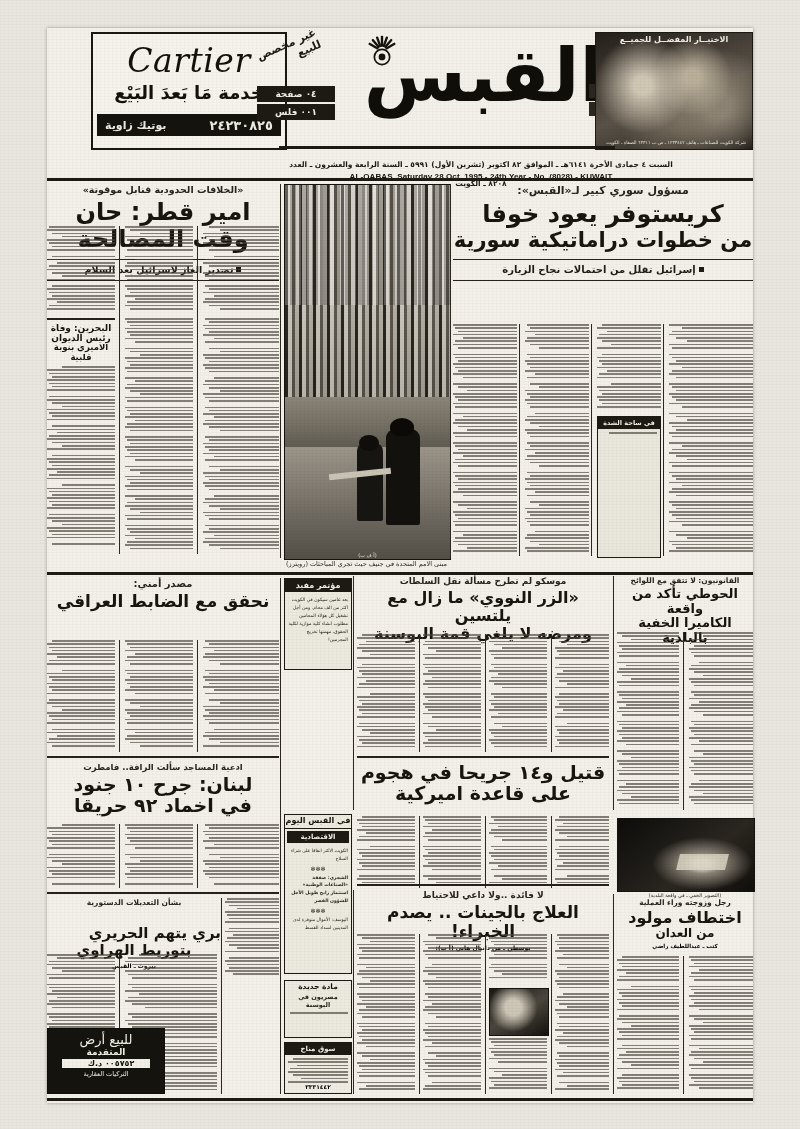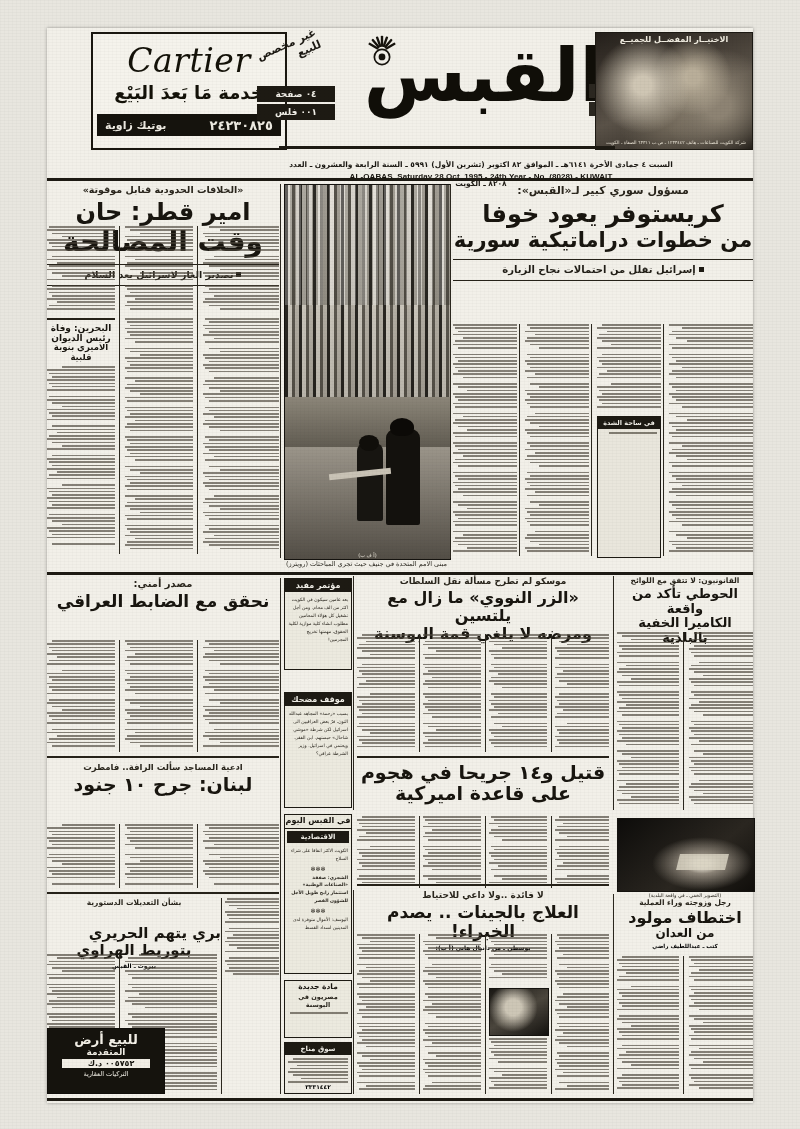--- a/index.html
+++ b/index.html
@@ -163,7 +163,7 @@
     <div class="blk ar" style="left:0;top:156px;width:232px;">
       <div class="kick" style="text-align:center;font-size:9.5px;">«الخلافات الحدودية قنابل موقوتة»</div>
       <div class="hl" style="font-size:24px;text-align:center;margin-top:4px;">امير قطر: حان</div>
-      <div class="hl" style="font-size:28px;text-align:center;">وقت المصالحة</div>
+      <div class="hl" style="font-size:24px;text-align:center;">وقت المصالحة</div>
       <div class="rule" style="margin-top:6px;"></div>
       <div class="ar" style="text-align:center;font-size:9.5px;font-weight:bold;margin-top:4px;color:#201d16;">
         <span class="bullet"></span><span>تصدير الغاز لاسرائيل بعد السلام</span>

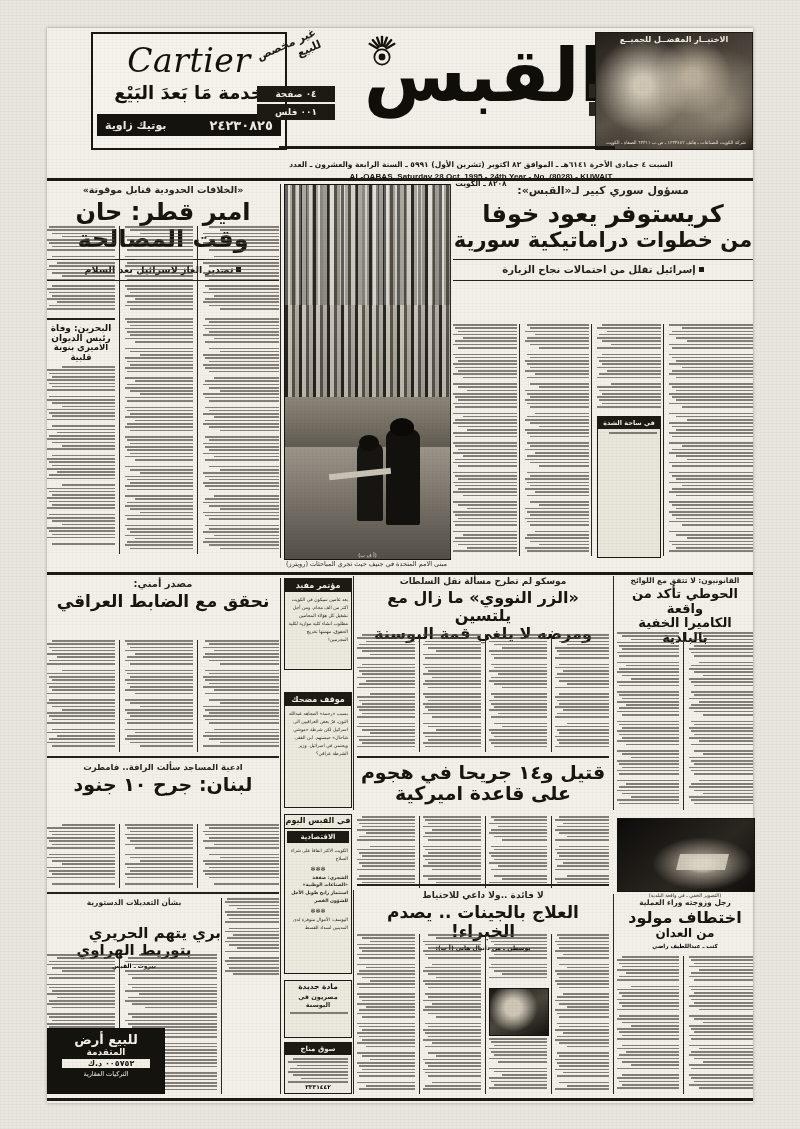--- a/index.html
+++ b/index.html
@@ -872,10 +872,6 @@
       <div class="boxhdr ar" style="font-size:8px;padding:2px 0;">مؤتمر مفيد</div>
       <div class="ar" style="font-size:4.6px;line-height:1.75;padding:4px 3px;color:#2a261e;">بعد عامين سيكون في الكويت اكثر من الف محام. ومن أجل تشغيل كل هؤلاء المحامين مطلوب انشاء كلية موازية لكلية الحقوق، مهمتها تخريج المجرمين!</div>
     </div>
-    <div class="blk" style="left:237px;top:664px;width:68px;height:116px;border:1px solid #1d1a13;background:#eceadf;">
-      <div class="boxhdr ar" style="font-size:8px;padding:2px 0;">موقف مضحك</div>
-      <div class="ar" style="font-size:4.6px;line-height:1.75;padding:4px 3px;color:#2a261e;">بسبب «رحمة» المجاهد عبدالله التون، فرّ بعض العراقيين الى اسرائيل لكن شرطة «موشي شاحال» حبستهم. ابن الفقر، ويحتمي في اسرائيل. وزير الشرطة عراقي؟</div>
-    </div>
 
     <div class="blk ar" style="left:310px;top:548px;width:252px;">
       <div class="kick" style="text-align:center;font-size:9px;">موسكو لم تطرح مسألة نقل السلطات</div>

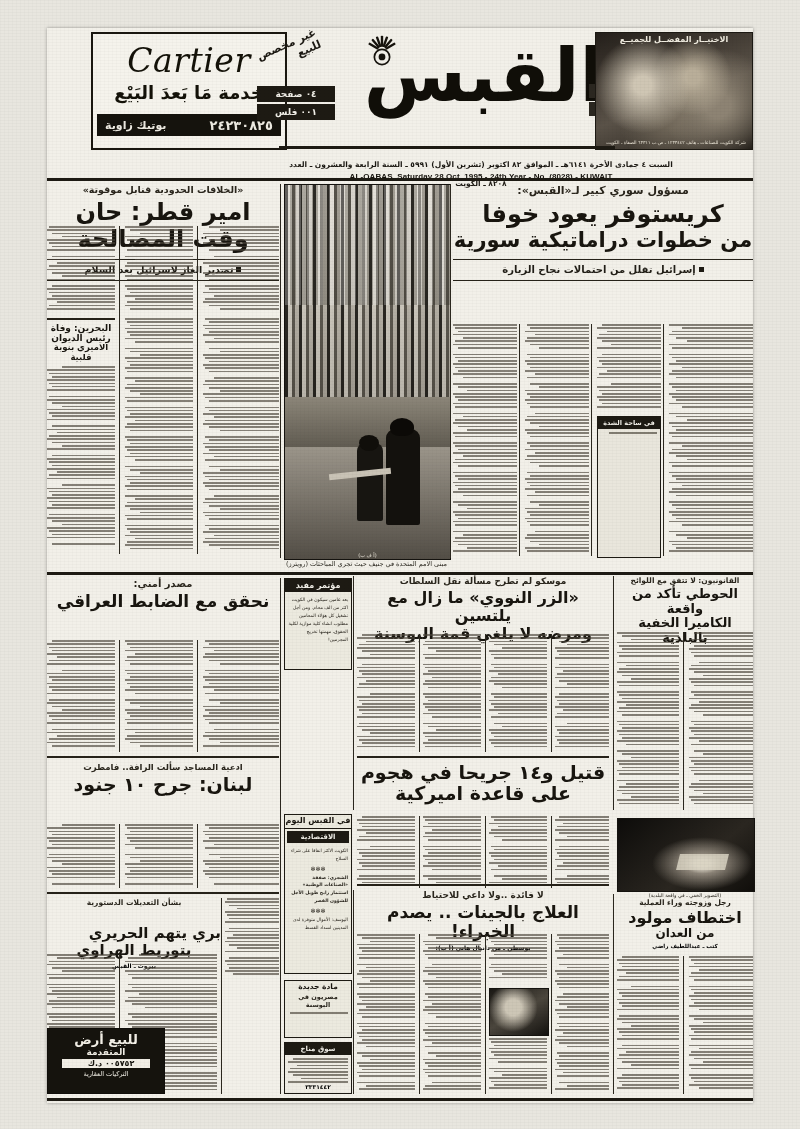--- a/index.html
+++ b/index.html
@@ -1158,6 +1158,7 @@
     <div class="blk ar" style="left:0;top:734px;width:232px;">
       <div class="kick" style="text-align:center;font-size:8.5px;">ادعية المساجد سألت الرافة.. فامطرت</div>
       <div class="hl" style="font-size:19px;text-align:center;margin-top:2px;">لبنان: جرح ١٠ جنود</div>
+      <div class="hl" style="font-size:19px;text-align:center;">في اخماد ٩٢ حريقا</div>
     </div>
     <div class="blk body-lines tiny" style="left:0;top:796px;width:68px;height:64px;">
         <div class="ln s5"></div>

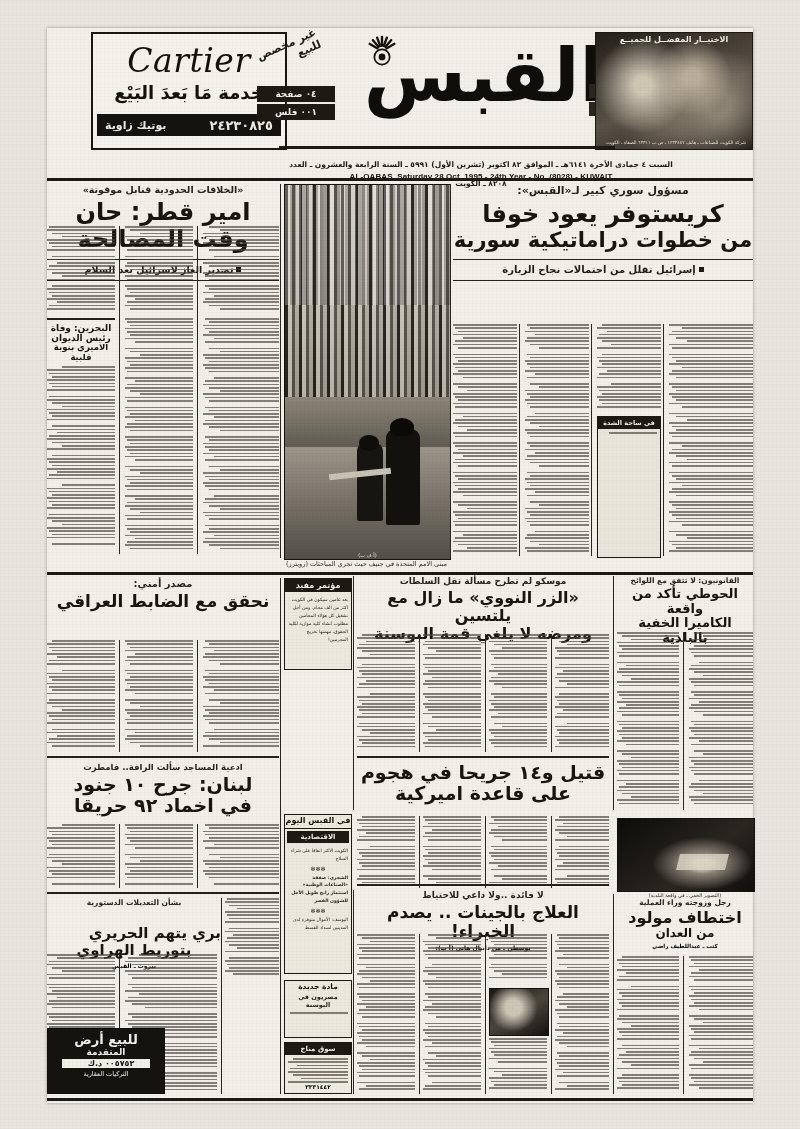--- a/index.html
+++ b/index.html
@@ -1790,7 +1790,7 @@
     </div>
 
     <div class="blk realestate" style="left:0;top:1000px;width:118px;height:66px;border:1px solid #100e0a;">
-      <div class="ar" style="text-align:center;font-size:13px;font-weight:bold;padding-top:3px;">للبيع أرض</div>
+      <div class="ar" style="text-align:center;font-size:13px;font-weight:normal;padding-top:3px;">للبيع أرض</div>
       <div class="ar" style="text-align:center;font-size:9px;font-weight:bold;">المتقدمة</div>
       <div class="ar" style="text-align:center;font-size:8px;font-weight:bold;background:#f2efe6;color:#15130d;margin:2px 14px;padding-left:10px;">٢٥٧٥٠٠ د.ك</div>
       <div class="ar" style="text-align:center;font-size:6.5px;">التركيات العقارية</div>

